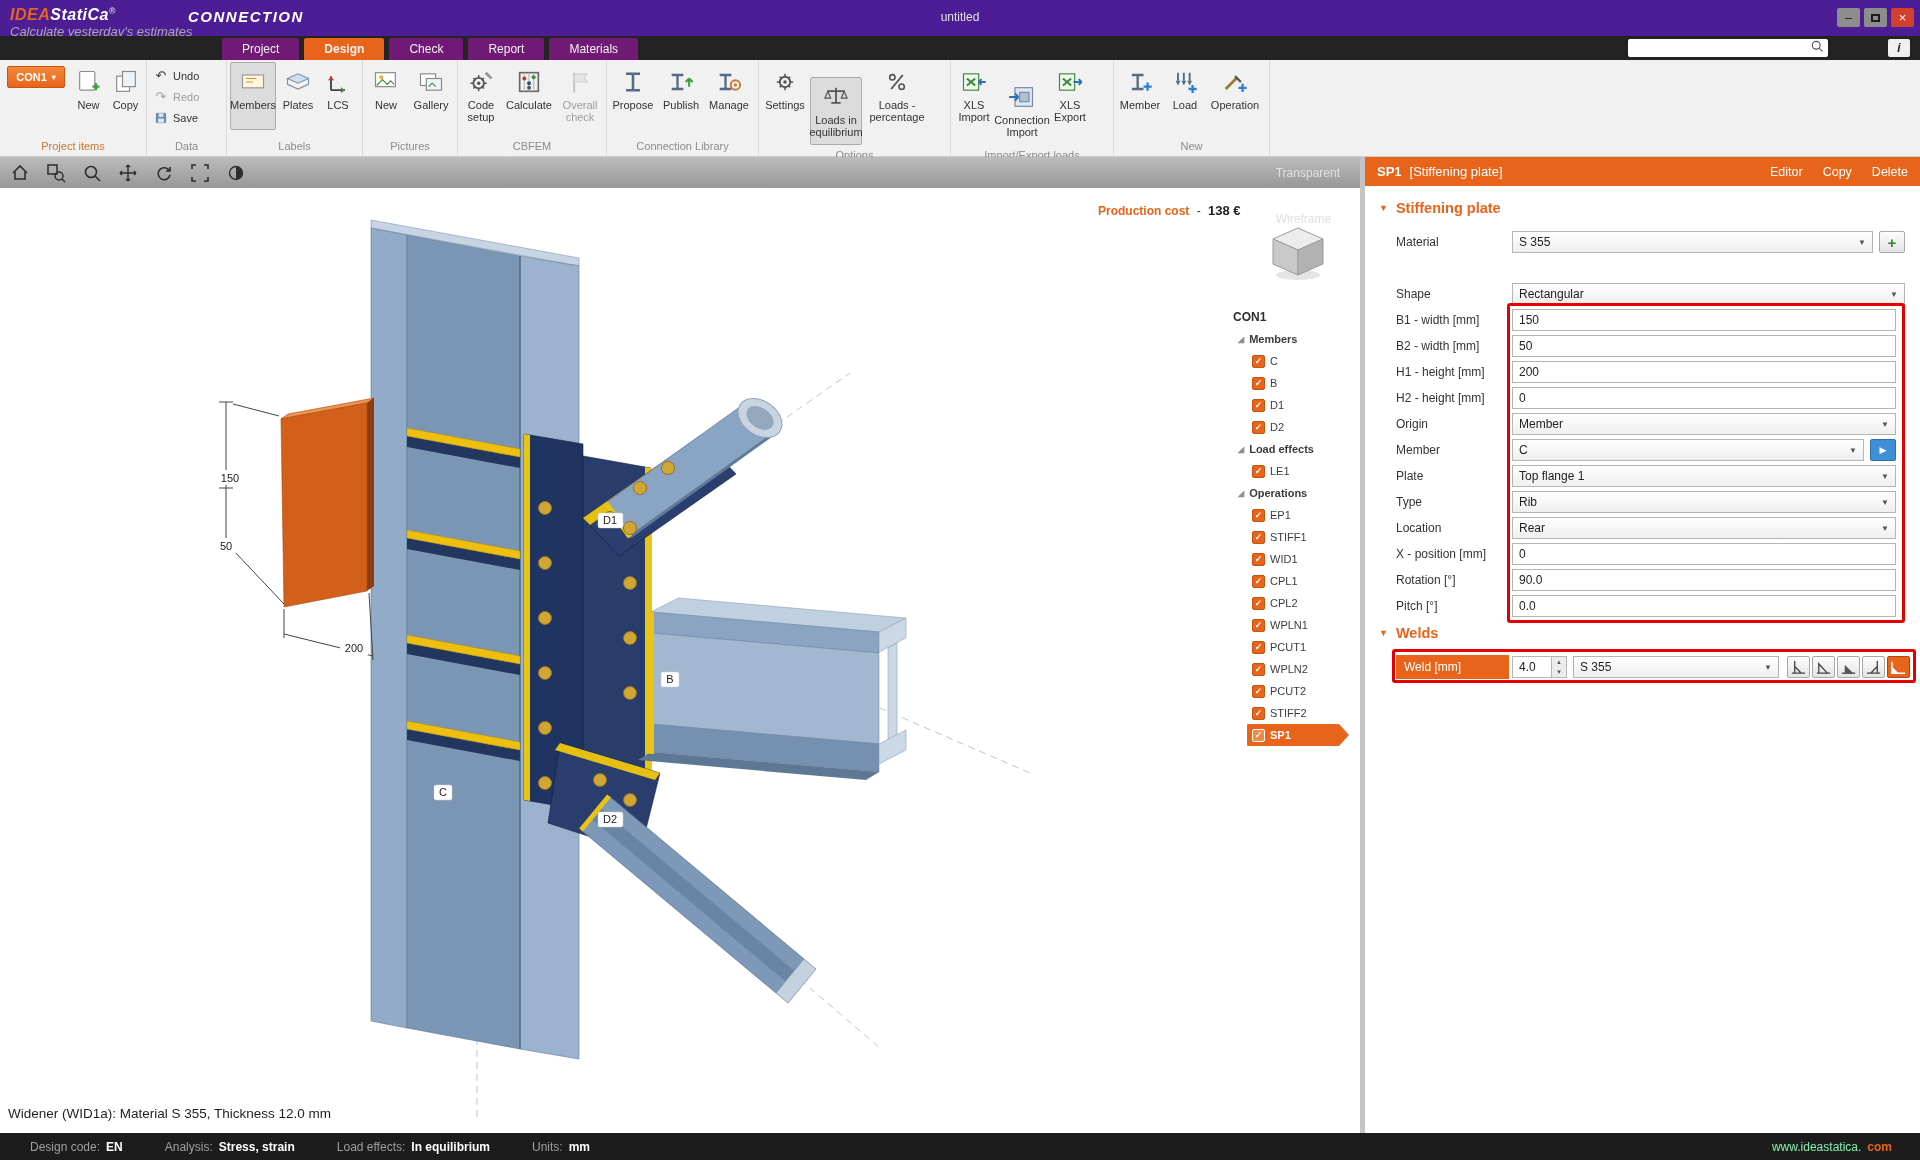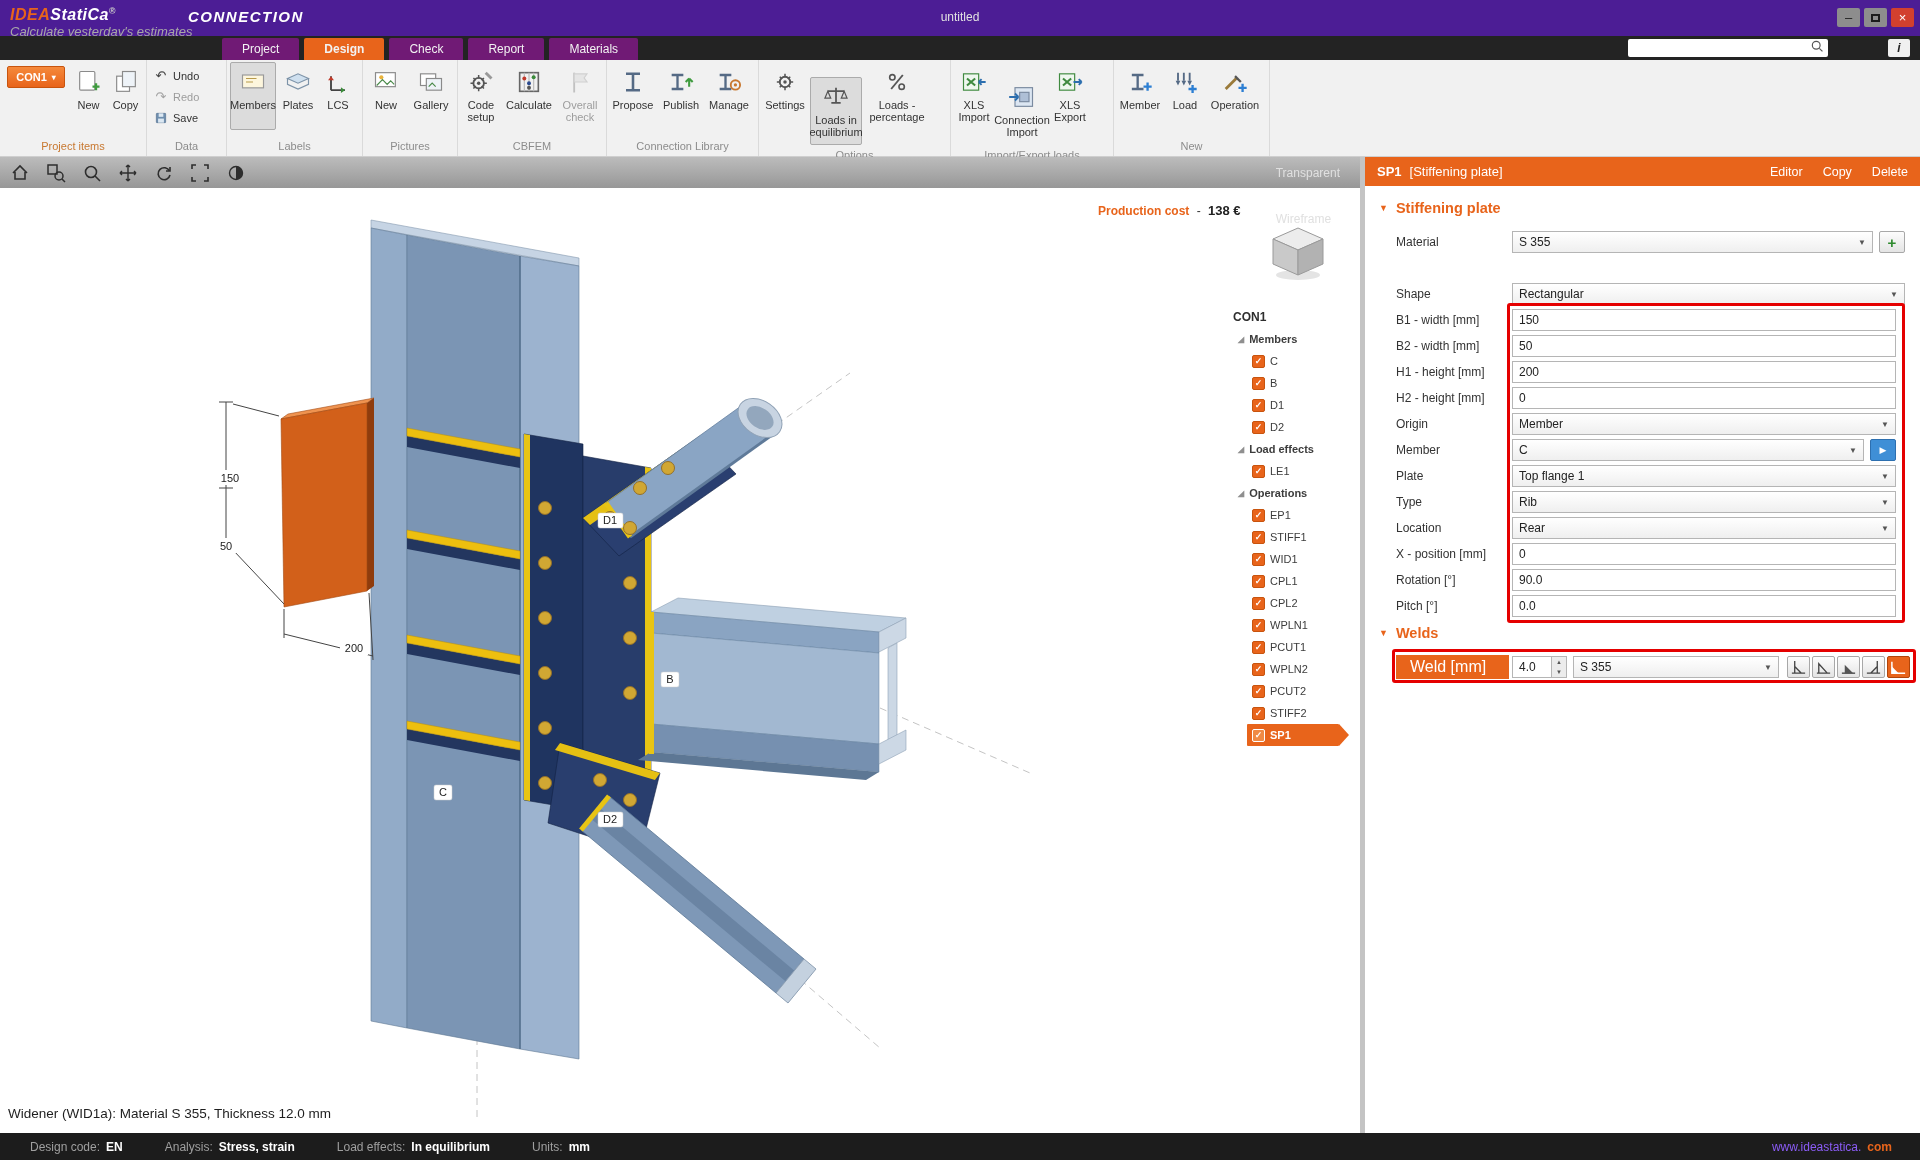--- a/index.html
+++ b/index.html
@@ -104,7 +104,7 @@
   .redbox { position:absolute; border:3px solid #e50000; border-radius:3px; pointer-events:none; }
   #redbox-geom { left:142px; top:146px; width:398px; height:320px; }
   #redbox-weld { left:27px; top:492px; width:524px; height:34px; }
-  .weld-chip { position:absolute; left:31px; top:1px; width:113px; height:24px; background:#e8641b; color:#fff; font-size:16px; display:flex; align-items:center; padding:0 14px; }
+  .weld-chip { position:absolute; left:31px; top:1px; width:113px; height:24px; background:#e8641b; color:#fff; font-size:12px; display:flex; align-items:center; padding:0 8px; }
   .weld-icon { position:absolute; top:2px; width:23px; height:22px; border:1px solid #a8a8a8; background:linear-gradient(#fdfdfd,#e4e4e4); display:flex; align-items:center; justify-content:center; border-radius:2px; }
   .weld-icon svg { width:19px; height:17px; }
   .weld-icon.active { background:#e8641b; border-color:#b1450a; }

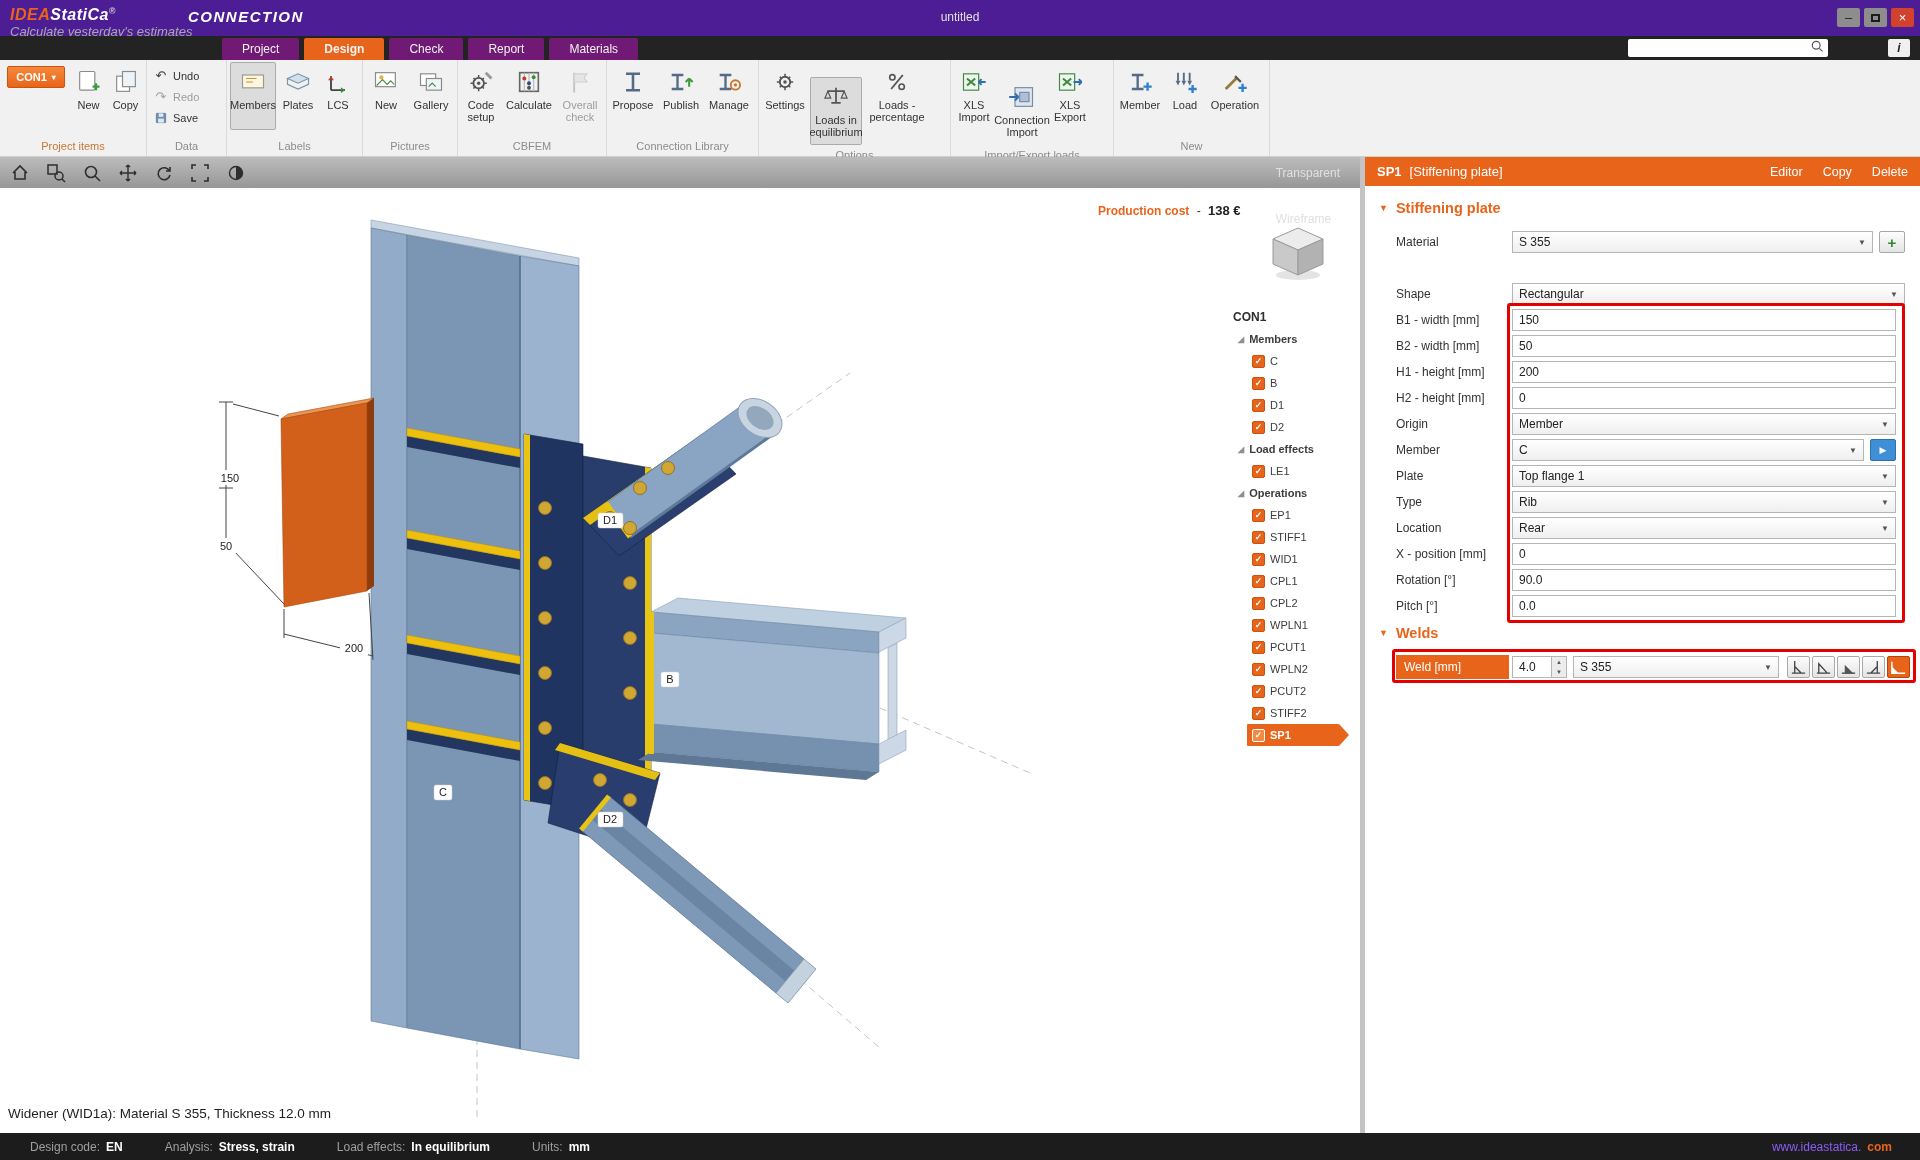--- a/index.html
+++ b/index.html
@@ -115,7 +115,7 @@
   .sb-label { color:#9f9f9f; }
   .sb-value { color:#fff; font-weight:bold; }
   .sb-site { margin-left:auto; }
-  .sb-prefix { color:#8b5cf6; }
+  .sb-prefix { color:#86efac; }
   .sb-suffix { color:#e8641b; font-weight:bold; }
 </style>
 </head>

